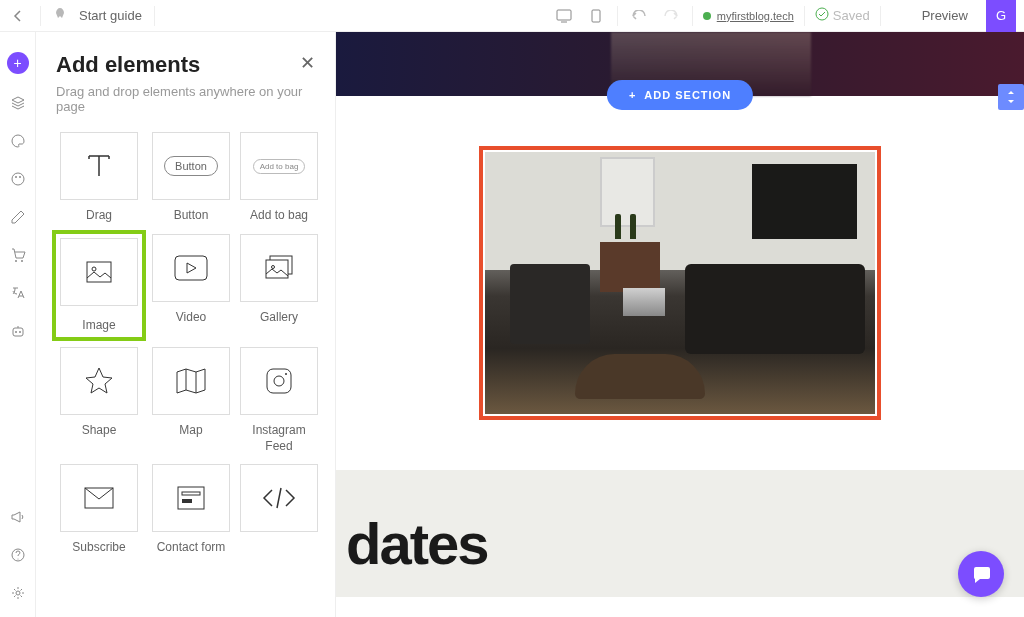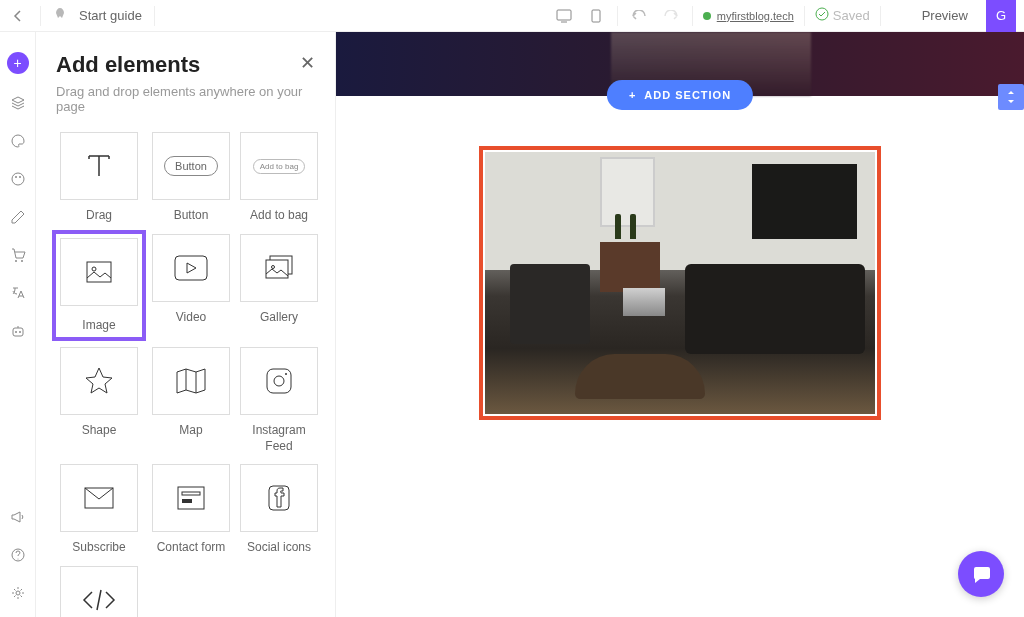--- a/index.html
+++ b/index.html
@@ -37,7 +37,7 @@
     .elements-grid { display: grid; grid-template-columns: repeat(3, 1fr); gap: 10px; }
     .el-item { display: flex; flex-direction: column; align-items: center; cursor: pointer; }
     .el-box { width: 78px; height: 68px; border: 1px solid #ddd; display: flex; align-items: center; justify-content: center; background: #fff; }
-    .el-item.highlighted { border: 4px solid #8b5cf6; margin: -4px; }
+    .el-item.highlighted { border: 4px solid #84cc16; margin: -4px; }
     .el-item.highlighted .el-box { border: 1px solid #ddd; margin: 4px; }
     .el-label { font-size: 12px; color: #666; margin-top: 8px; text-align: center; line-height: 1.3; }
     .el-item.highlighted .el-label { margin-bottom: 4px; }

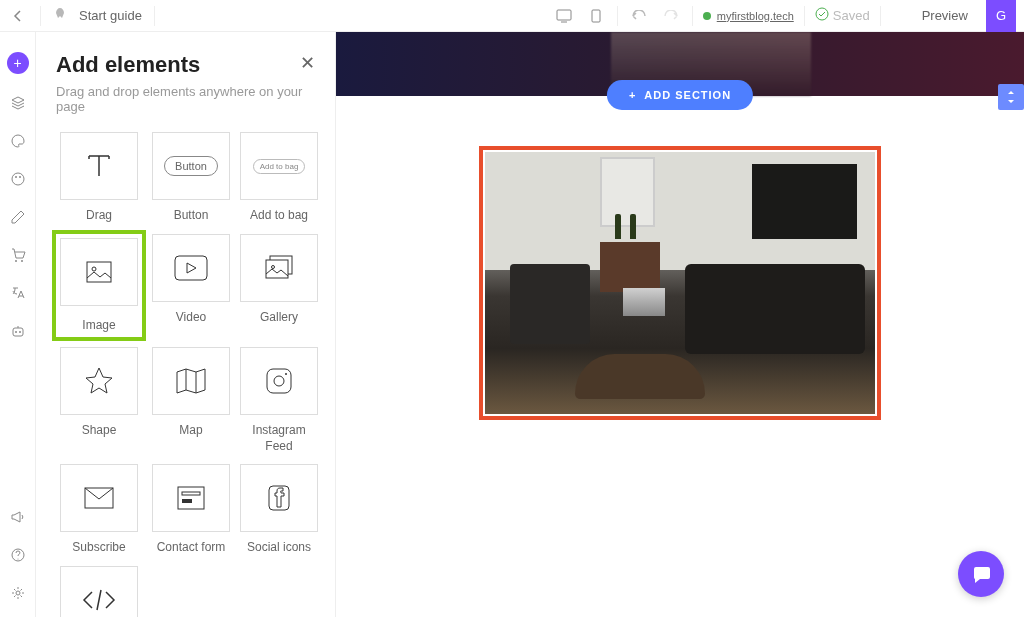--- a/index.html
+++ b/index.html
@@ -308,15 +308,6 @@
     </div>
     <div class="el-item">
       <div class="el-box">
-          <svg width="26" height="30" viewBox="0 0 26 30">
-            <rect x="3" y="3" width="20" height="24" rx="4" stroke="#333" fill="none"></rect>
-            <path d="M15 10h3v3h-3v11h-4V13H9v-3h2V8c0-2 1-3 3-3h3v3h-2c-1 0 0 1 0 2z" stroke="#333" fill="none"></path>
-          </svg>
-        </div>
-      <div class="el-label">Social icons</div>
-    </div>
-    <div class="el-item">
-      <div class="el-box">
           <svg width="36" height="24" viewBox="0 0 36 24">
             <path d="M11 4l-8 8 8 8 M25 4l8 8-8 8 M20 2l-4 20" stroke="#333" fill="none" stroke-width="1.5"></path>
           </svg>

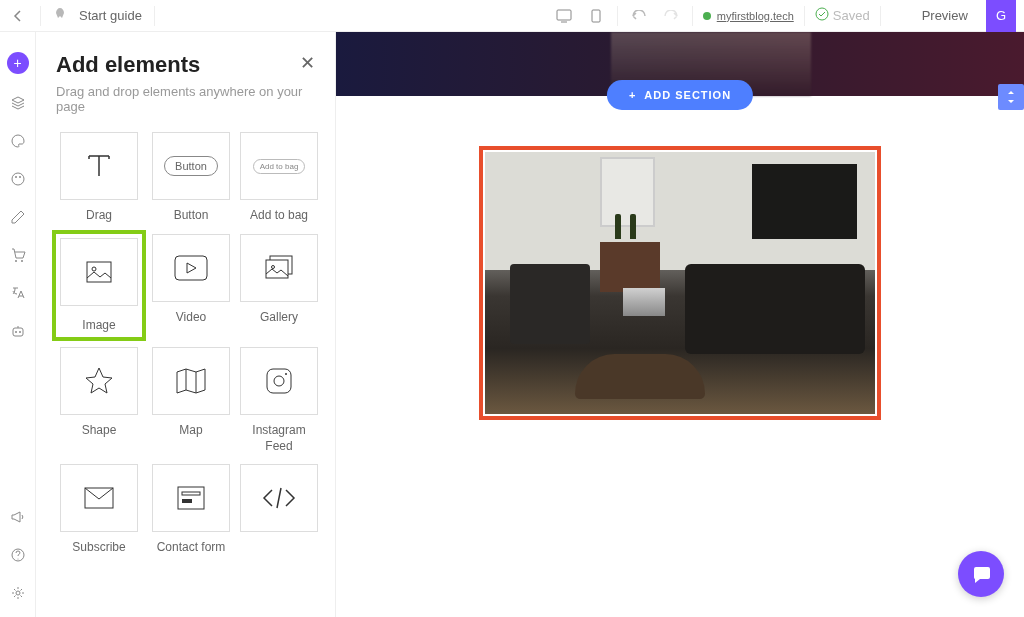--- a/index.html
+++ b/index.html
@@ -345,6 +345,10 @@
       </div>
     </div>
   </div>
+  <div class="bottom-section">
+    <div class="dates-text">dates</div>
+    <div class="see-more">SE</div>
+  </div>
 </div>
 
 <div class="chat-widget">

